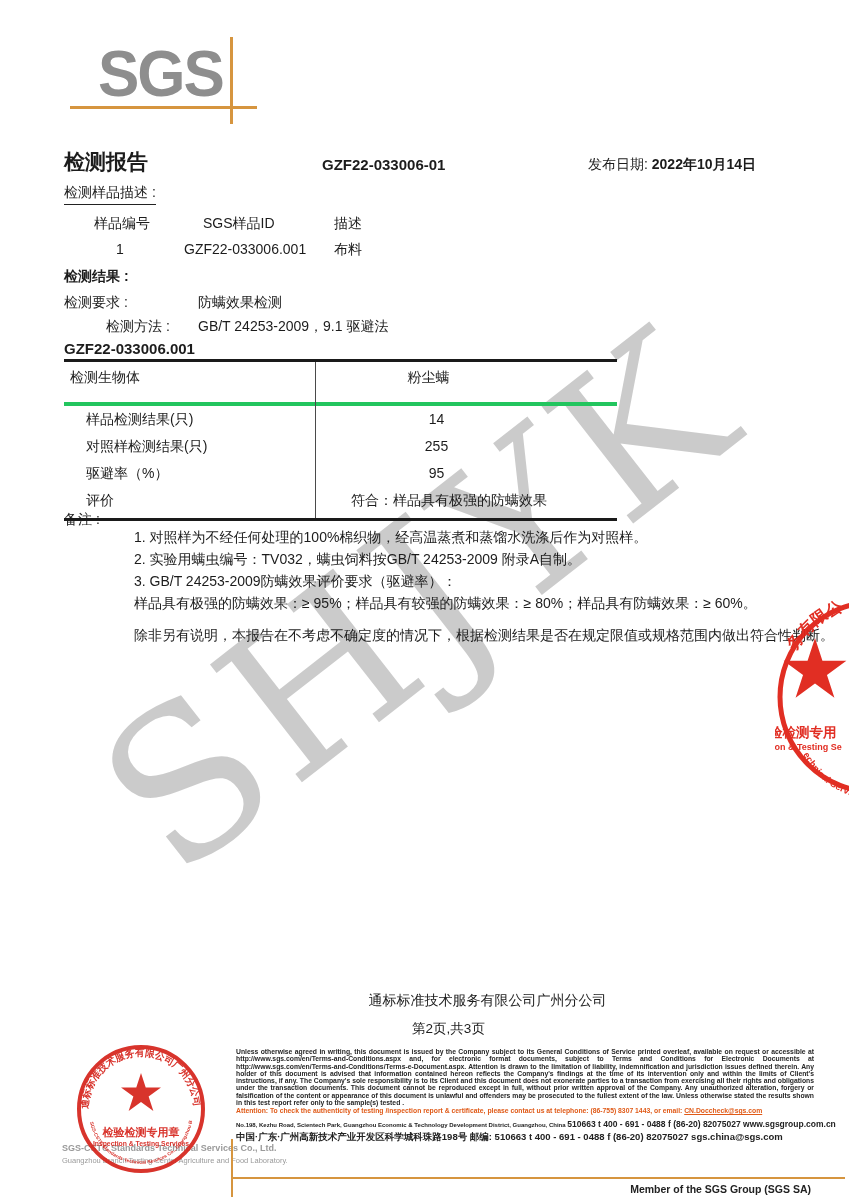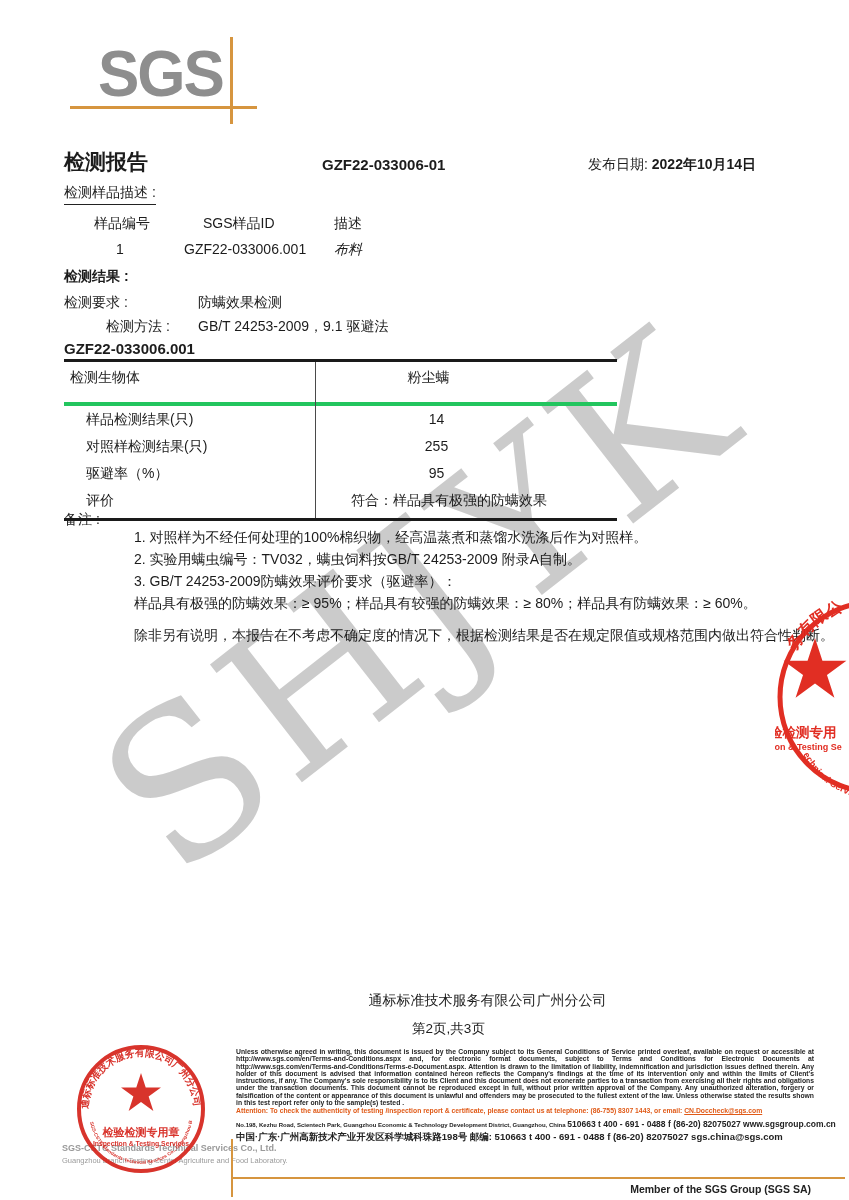--- a/index.html
+++ b/index.html
@@ -90,7 +90,7 @@
     <div class="abs st-h" style="left:334px;">描述</div>
     <div class="abs st-v" style="left:116px;">1</div>
     <div class="abs st-v" style="left:184px;">GZF22-033006.001</div>
-    <div class="abs st-v" style="left:334px;font-style:italic;">布料</div>
+    <div class="abs st-v" style="left:334px;">布料</div>
 
     <div class="abs res-h">检测结果 :</div>
     <div class="abs lbl" style="top:294px;">检测要求 :</div>

